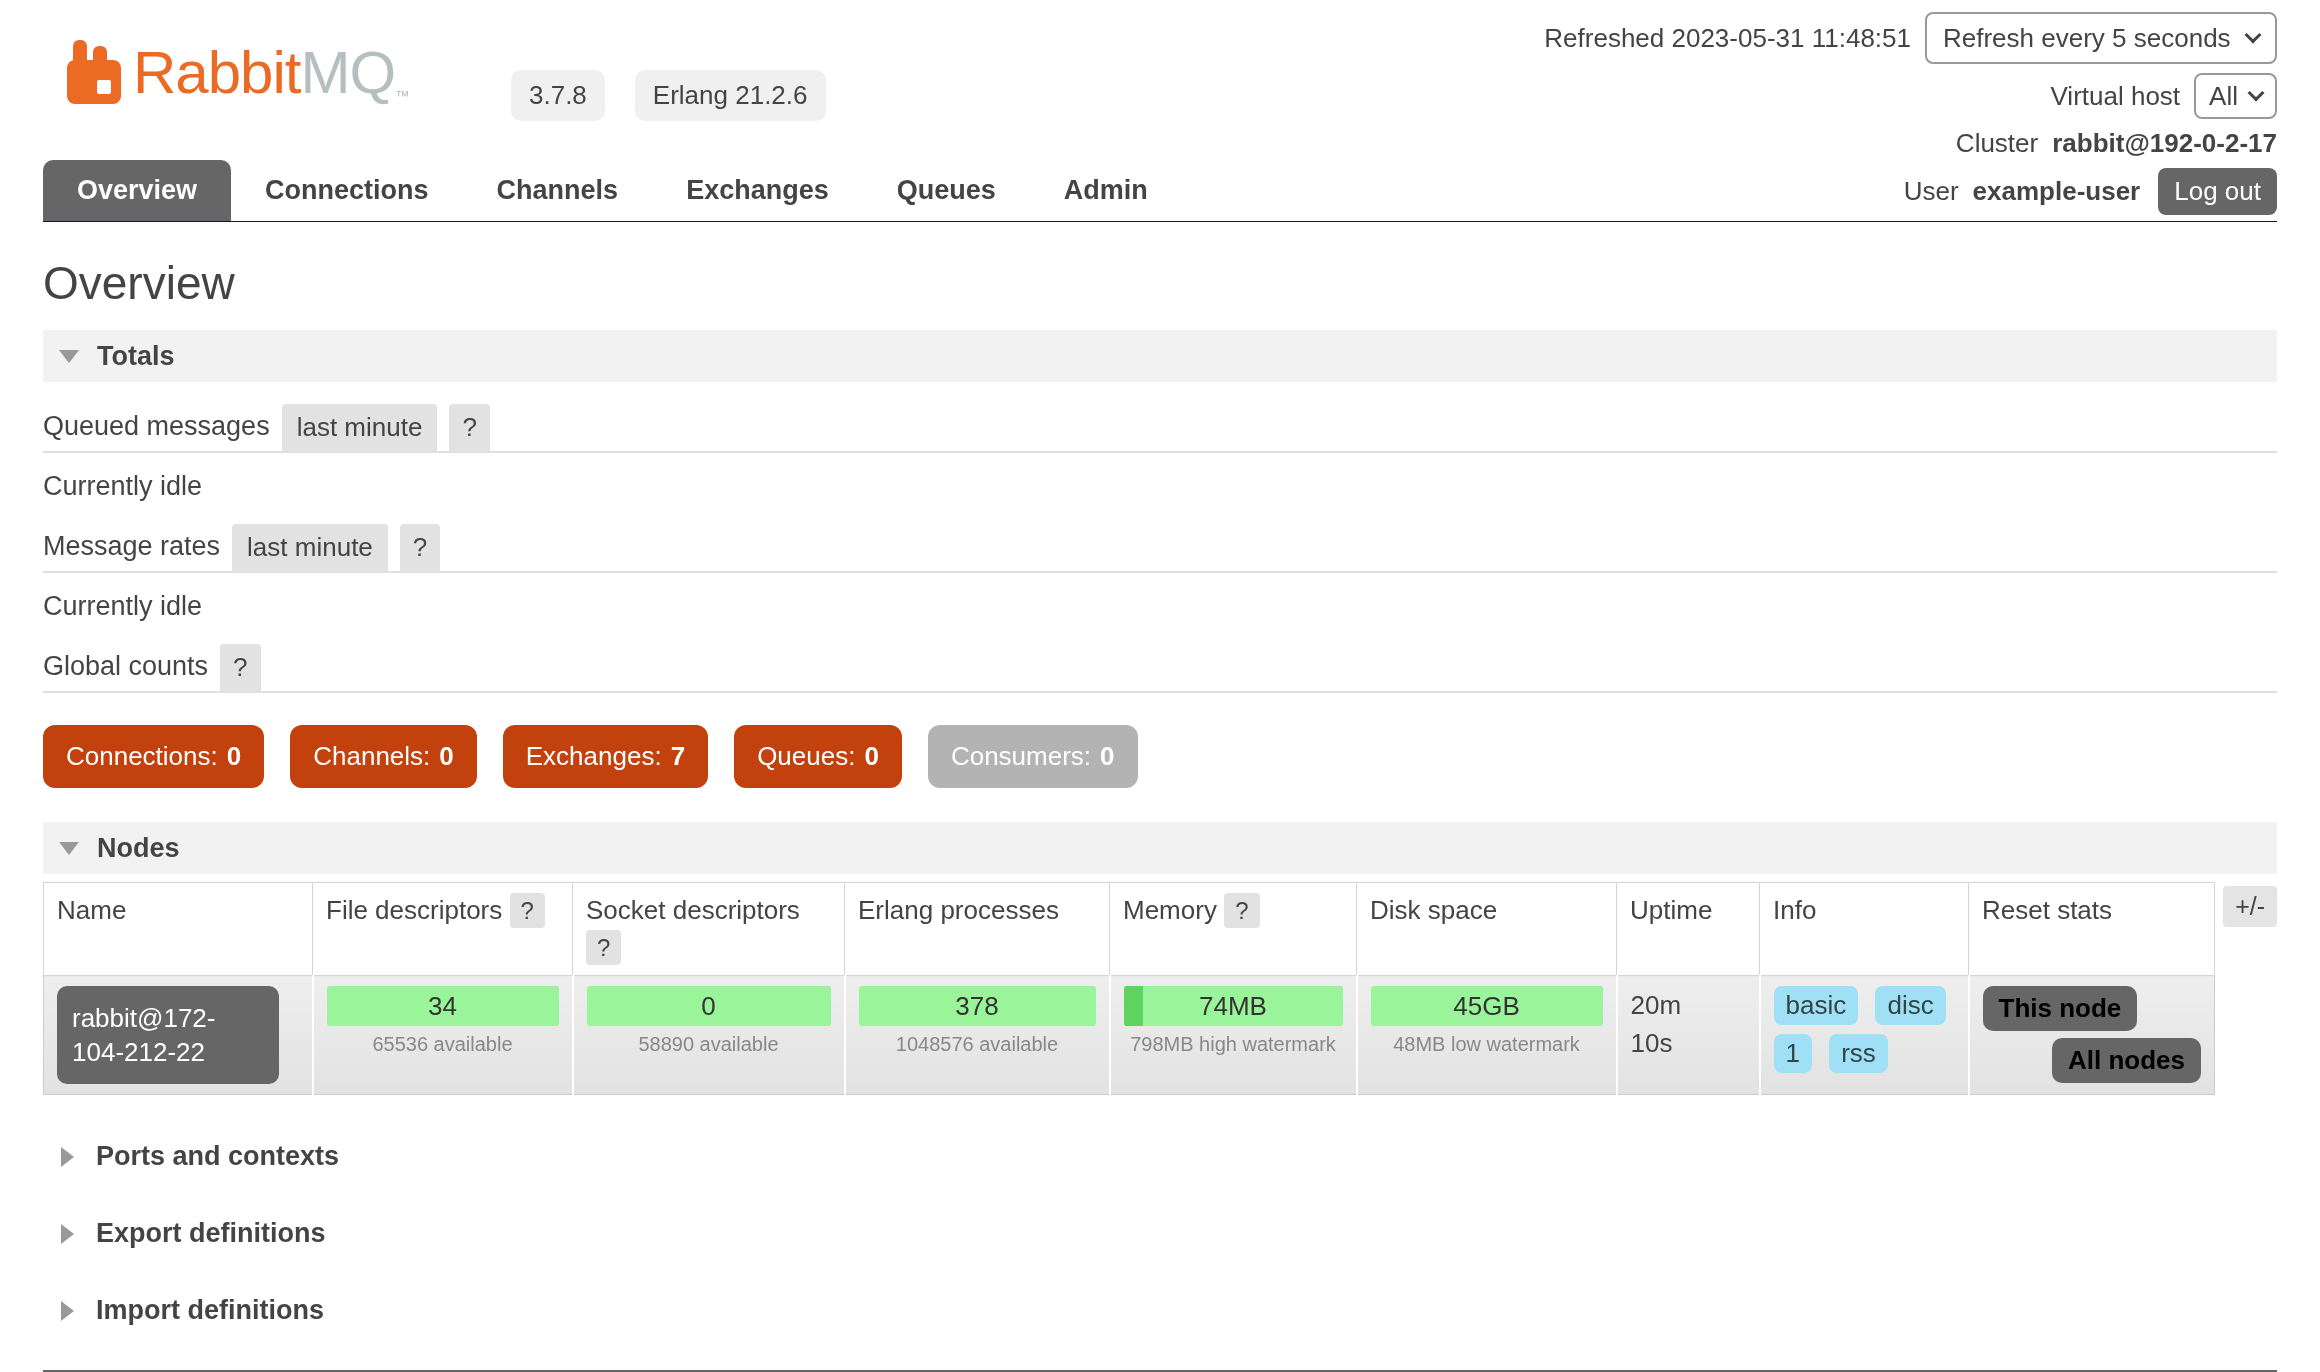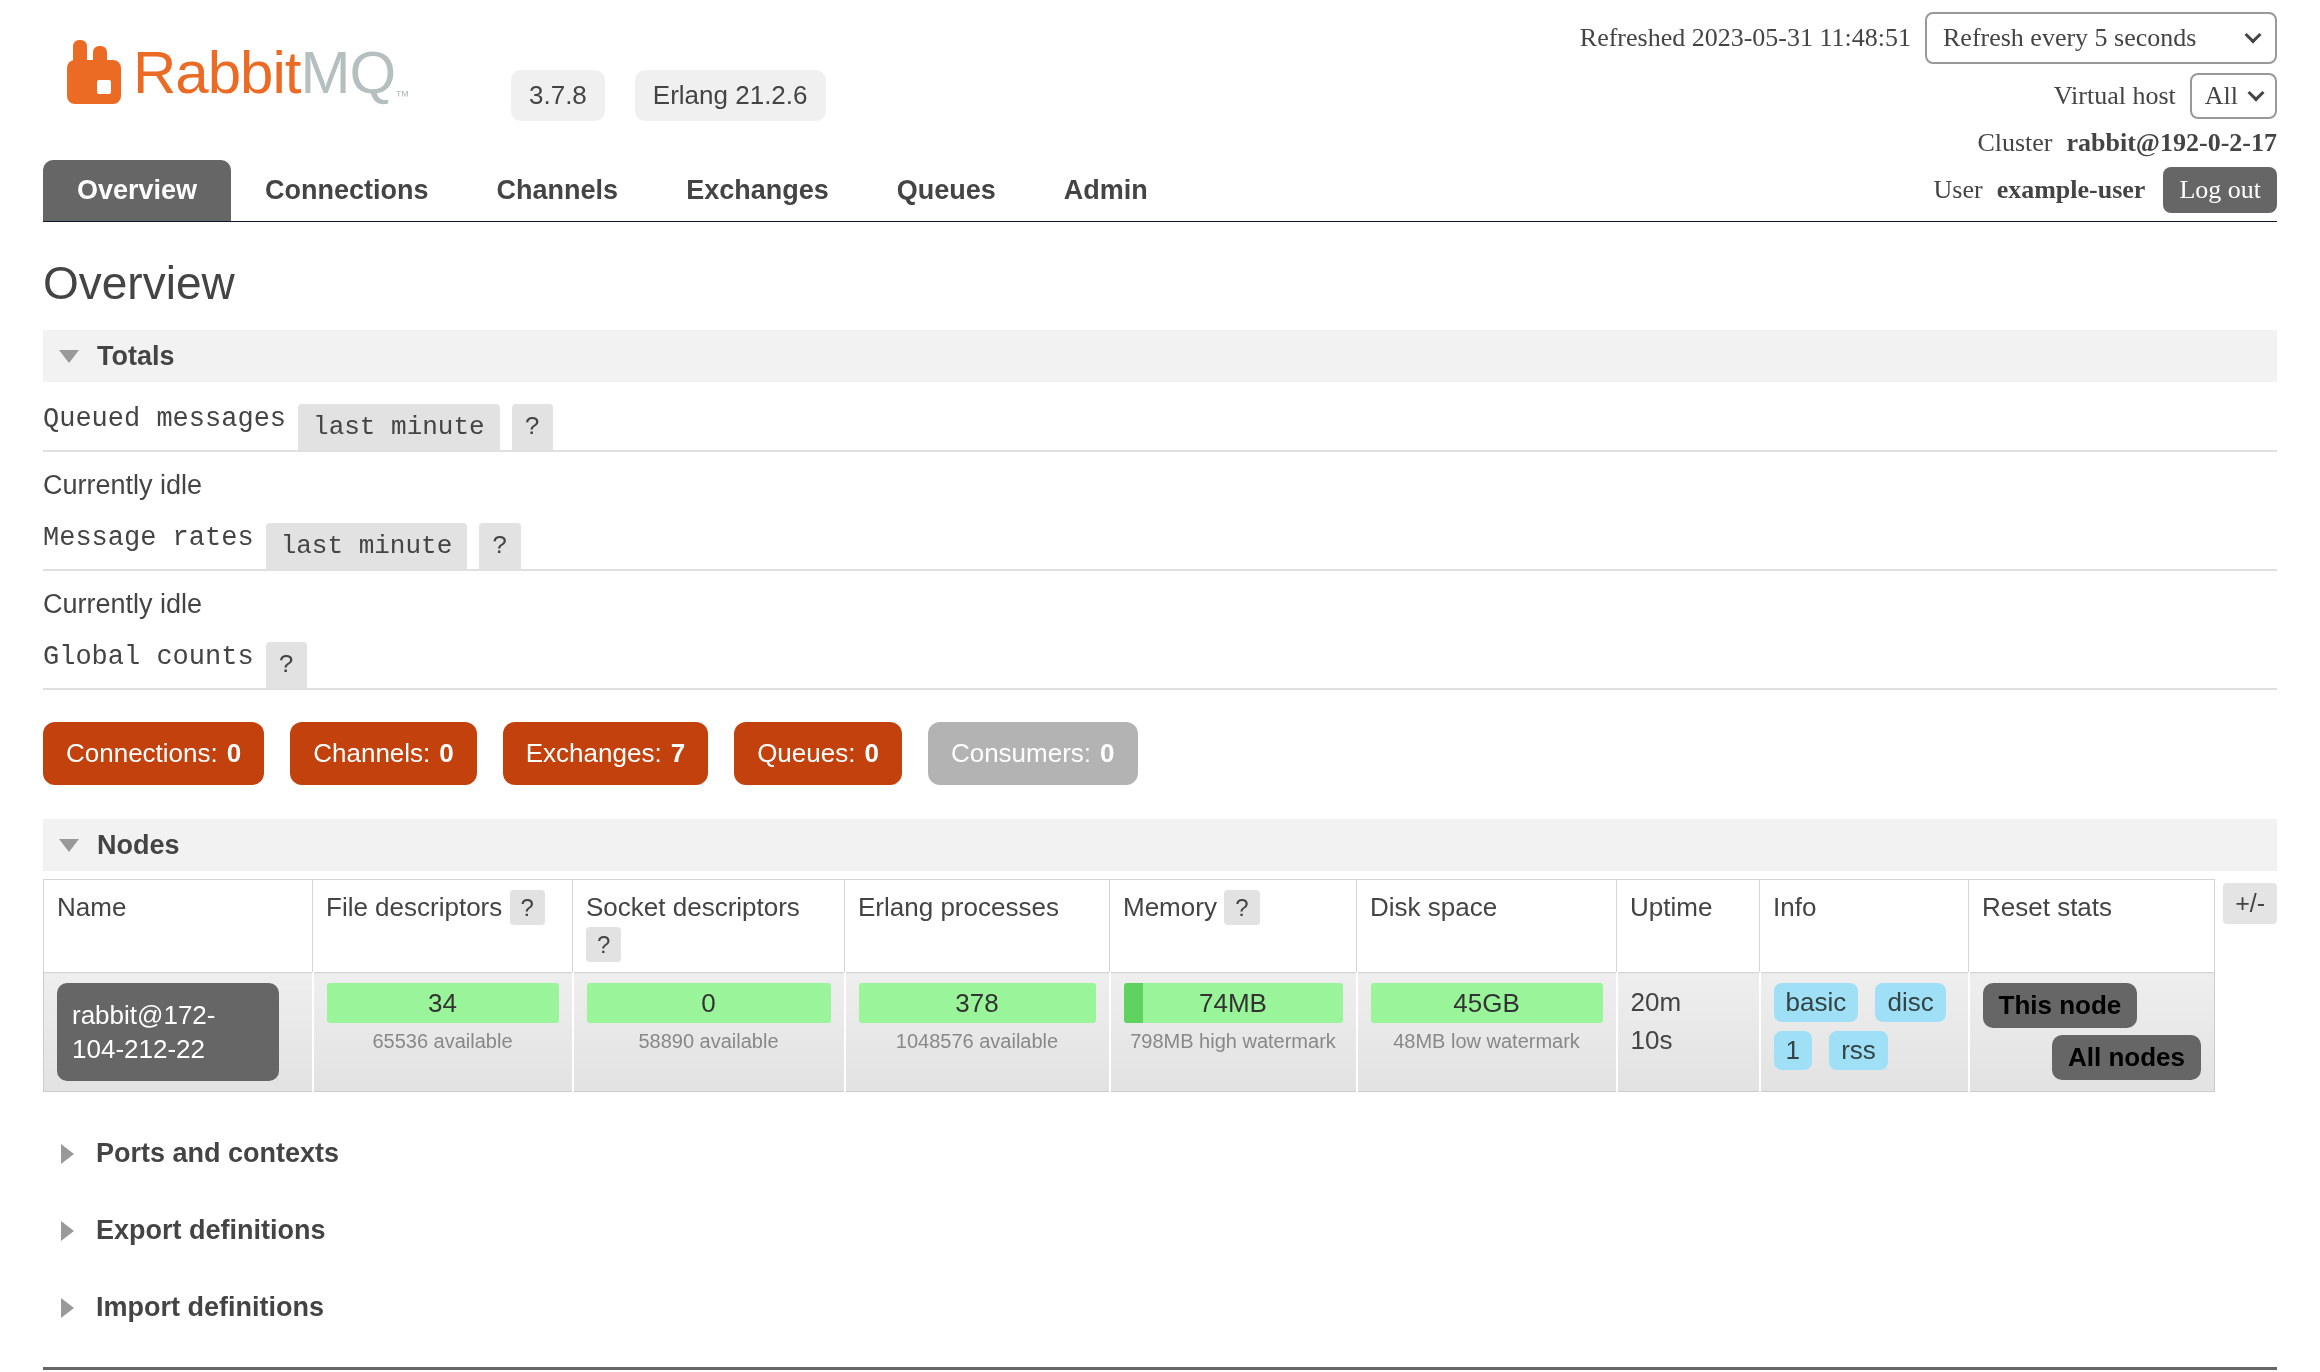--- a/index.html
+++ b/index.html
@@ -22,7 +22,7 @@
   .badges { position: absolute; left: 468px; top: 70px; display: flex; gap: 30px; }
   .vbadge { background: #f0f0f0; border-radius: 10px; padding: 10px 18px; font-size: 26px; color: #444; }
 
-  .hdr-right { position: absolute; right: 0; top: 12px; display: flex; flex-direction: column; align-items: flex-end; gap: 9px; font-family: Liberation Serif, serif; }
+  .hdr-right { position: absolute; right: 0; top: 12px; display: flex; flex-direction: column; align-items: flex-end; gap: 9px; }
   .hrow { display: flex; align-items: center; gap: 14px; white-space: nowrap; }
   .selectbox { display: flex; align-items: center; justify-content: space-between; gap: 16px;
                border: 2px solid #999; border-radius: 8px; background: #fff; height: 52px; padding: 0 16px; cursor: pointer; }

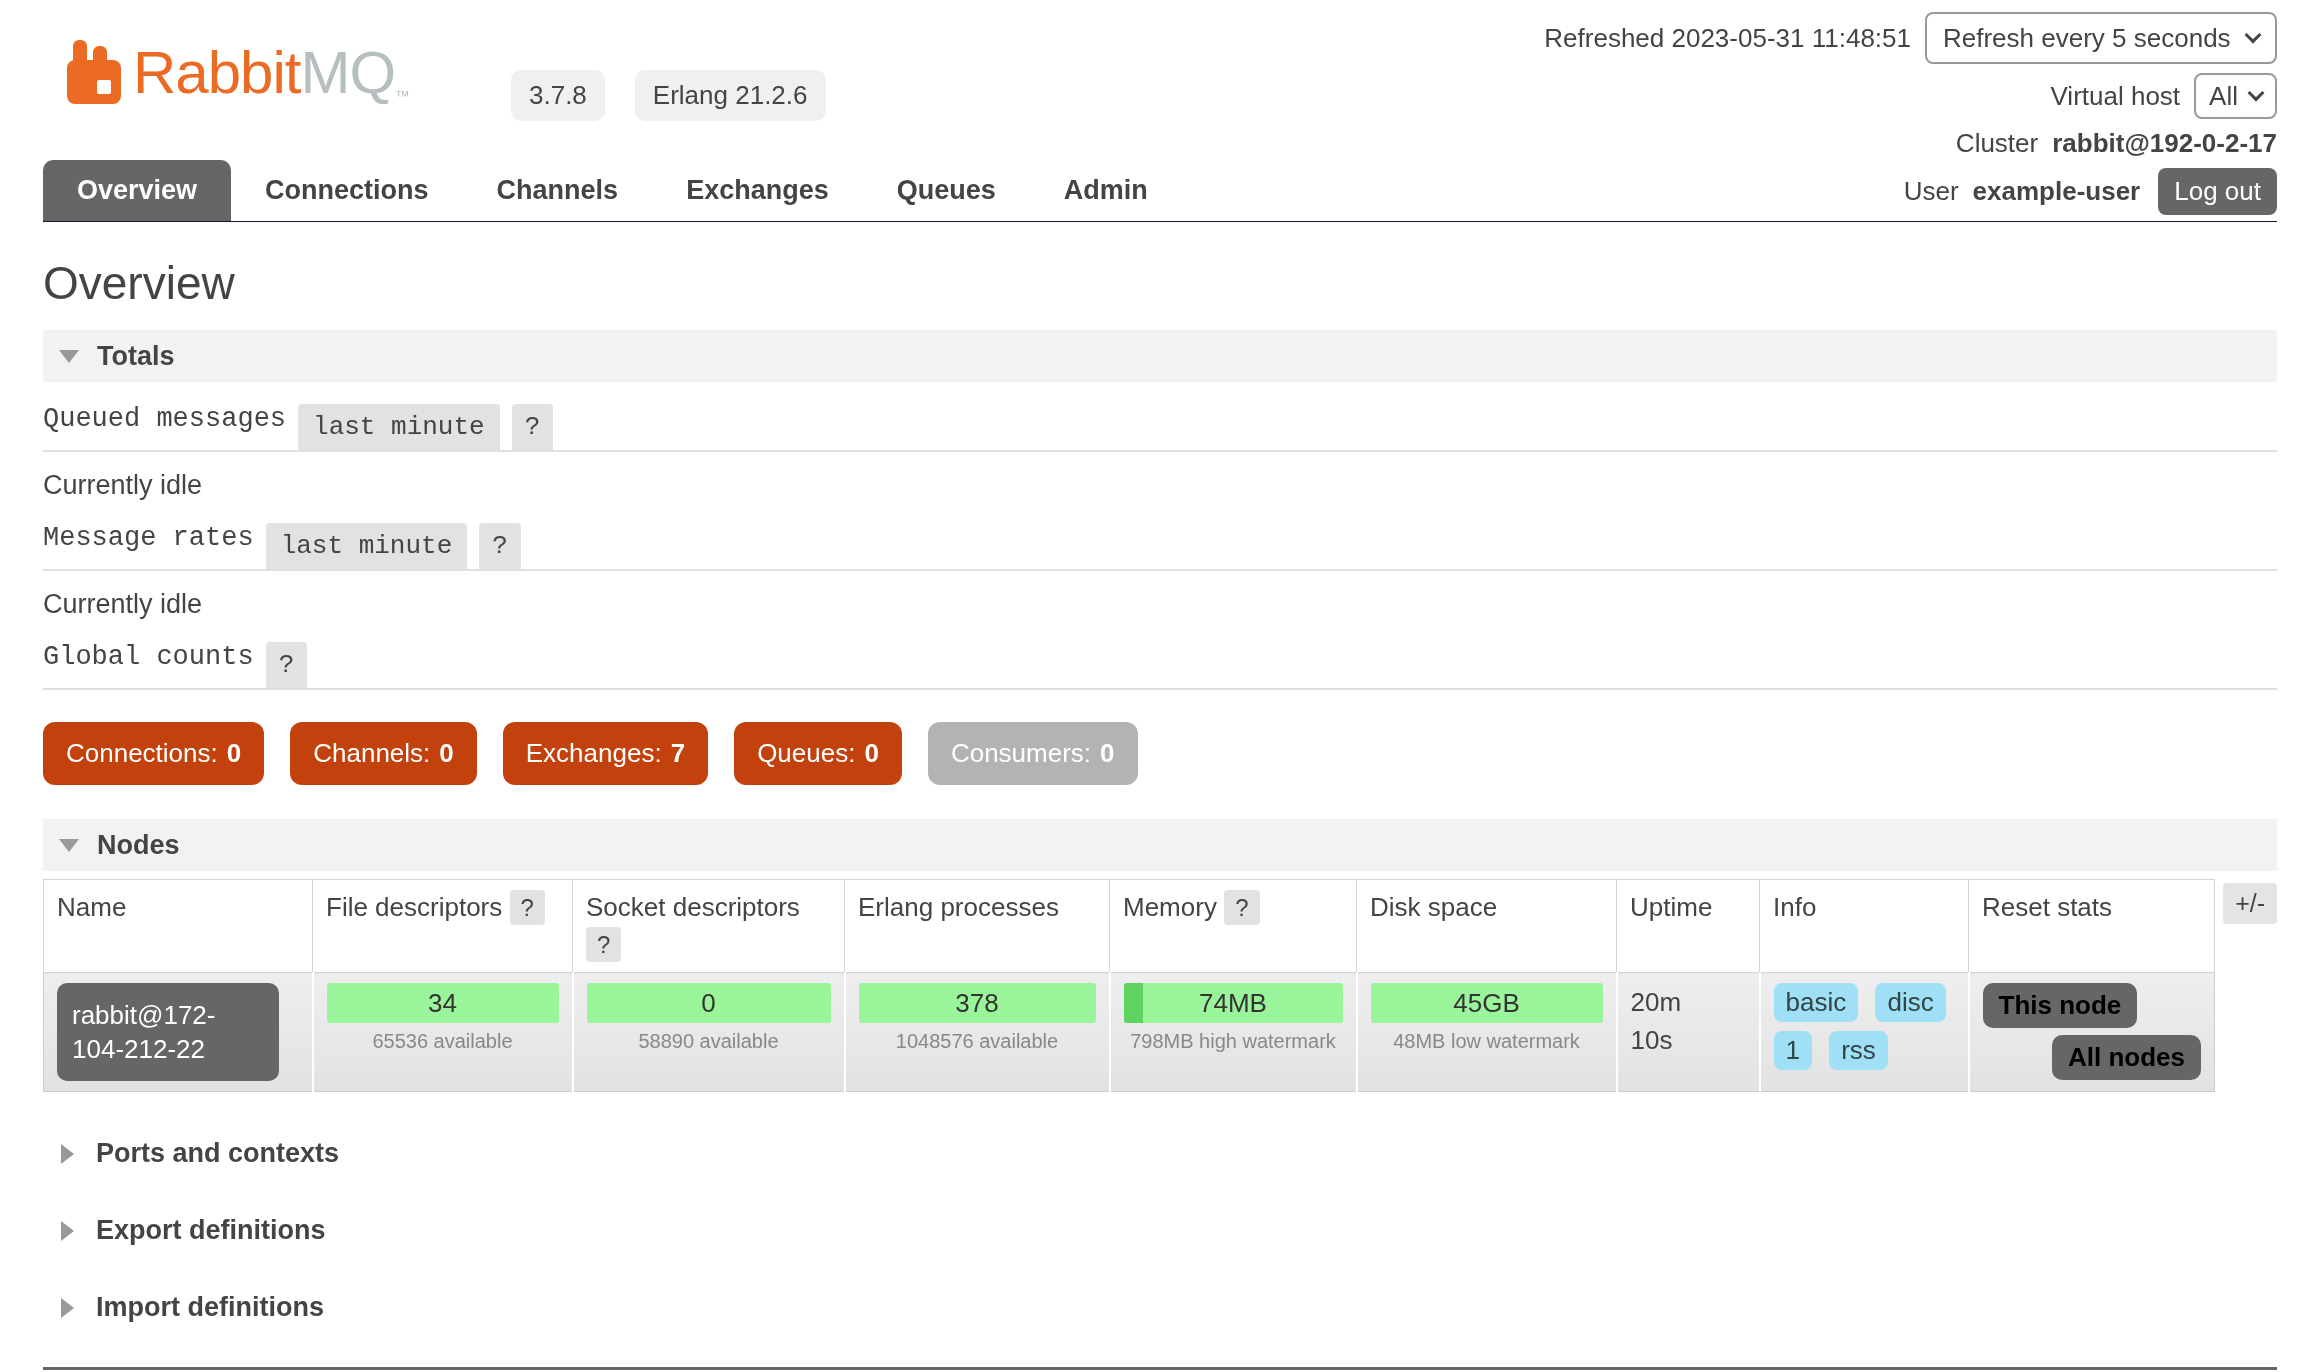--- a/index.html
+++ b/index.html
@@ -47,7 +47,7 @@
   .tri-right { width: 0; height: 0; border-top: 10px solid transparent; border-bottom: 10px solid transparent;
                border-left: 13px solid #999; }
 
-  .stat-row { display: flex; gap: 12px; margin-top: 22px; border-bottom: 2px solid #e0e0e0; font-family: Liberation Mono, monospace; }
+  .stat-row { display: flex; align-items: flex-end; gap: 12px; margin-top: 22px; border-bottom: 2px solid #e0e0e0; }
   .stat-label { font-size: 27px; padding-bottom: 9px; }
   .range-badge { background: #e2e2e2; padding: 8px 15px; font-size: 26px; border-radius: 4px 4px 0 0; cursor: pointer; }
   .help-badge { background: #e2e2e2; padding: 8px 13px; font-size: 26px; border-radius: 4px 4px 0 0; cursor: pointer; }

